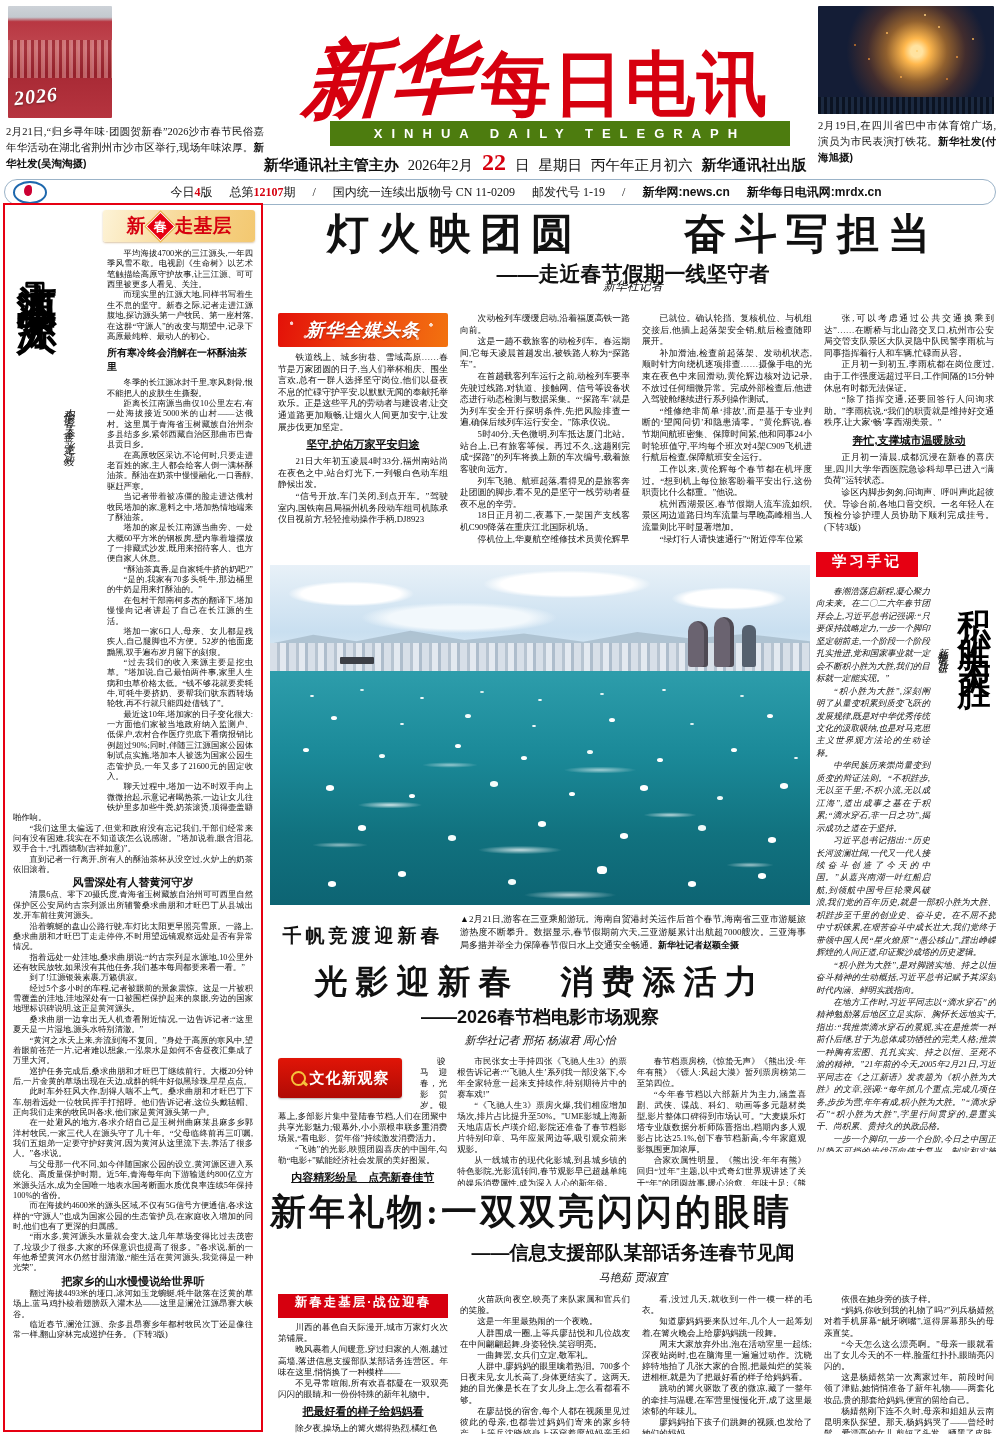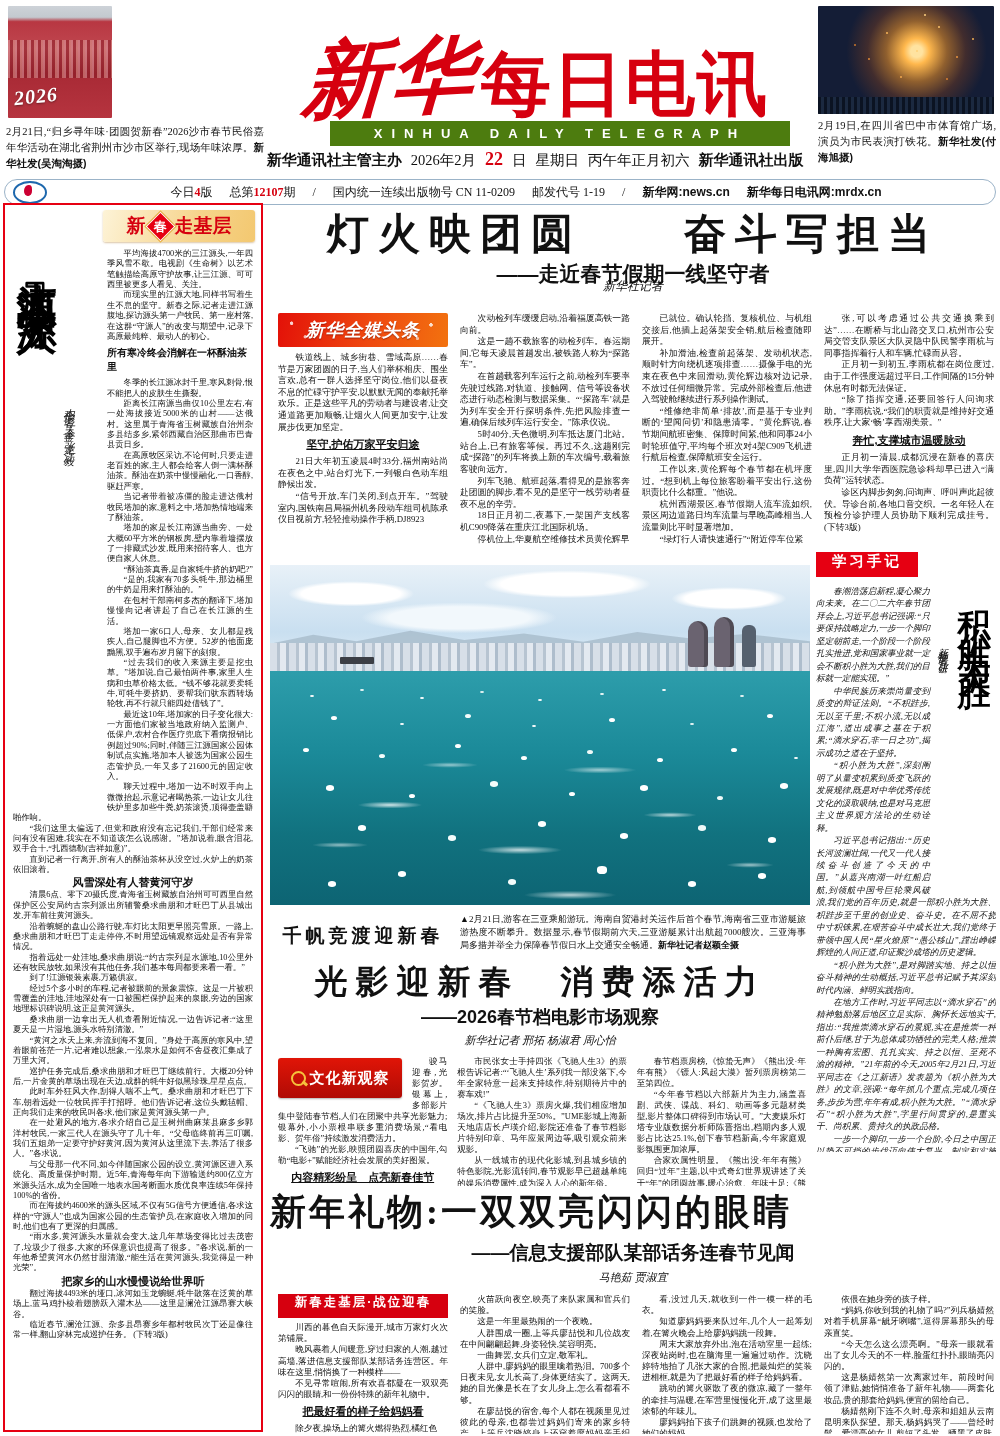--- a/index.html
+++ b/index.html
@@ -40,7 +40,7 @@
   #date-row{position:absolute;left:255px;top:150px;width:560px;height:28px;display:flex;align-items:baseline;
      justify-content:center;gap:9px;font-size:14.5px;white-space:nowrap;}
   #date-row .bold{font-weight:700;font-size:15px;}
-  #date-row .day{color:#d6000f;font-size:18px;font-weight:700;line-height:1;}
+  #date-row .day{color:#d6000f;font-size:24px;font-weight:700;line-height:1;}
   #info-bar{position:absolute;left:4px;top:179px;width:990px;height:24px;border:1.5px solid #9bb3c8;border-radius:13px;
      display:flex;align-items:center;font-size:12px;}
   #info-bar .logo{width:30px;height:19px;border:2px solid #1e68ad;border-radius:50%;margin:0 10px 0 8px;position:relative;}

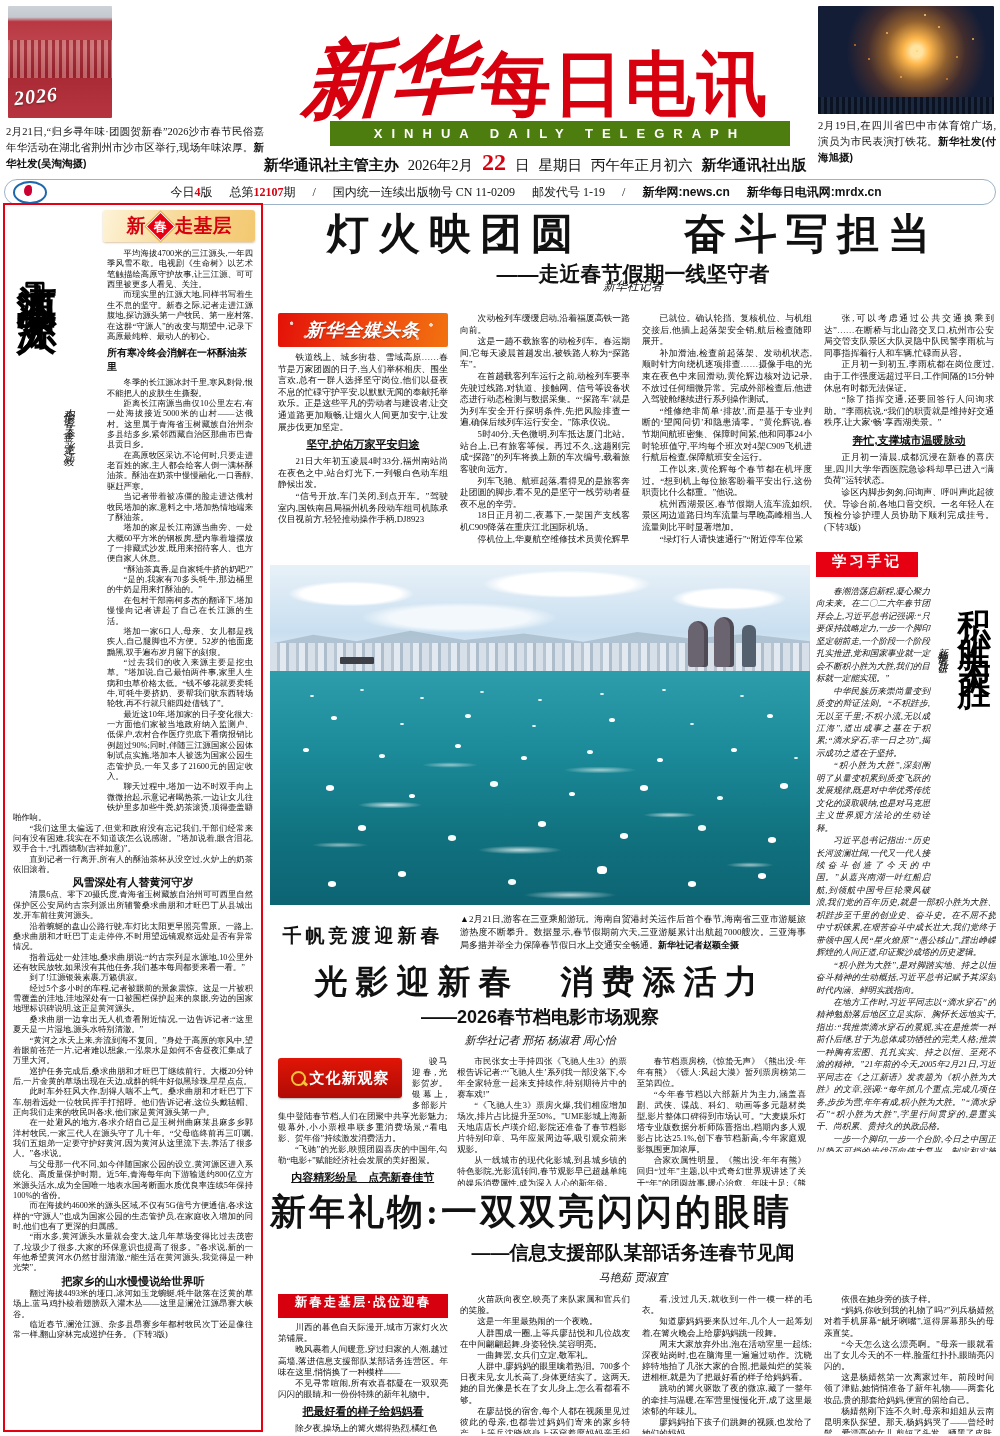--- a/index.html
+++ b/index.html
@@ -387,8 +387,8 @@
       </div>
       <div>
           <p>春潮浩荡启新程,凝心聚力向未来。在二〇二六年春节团拜会上,习近平总书记强调:“只要保持战略定力,一步一个脚印坚定朝前走,一个阶段一个阶段扎实推进,党和国家事业就一定会不断积小胜为大胜,我们的目标就一定能实现。”</p>
+          <p>“积小胜为大胜”,深刻阐明了从量变积累到质变飞跃的发展规律,既是对中华优秀传统文化的汲取吸纳,也是对马克思主义世界观方法论的生动诠释。</p>
           <p>中华民族历来崇尚量变到质变的辩证法则。“不积跬步,无以至千里;不积小流,无以成江海”,道出成事之基在于积累;“滴水穿石,非一日之功”,揭示成功之道在于坚持。</p>
-          <p>“积小胜为大胜”,深刻阐明了从量变积累到质变飞跃的发展规律,既是对中华优秀传统文化的汲取吸纳,也是对马克思主义世界观方法论的生动诠释。</p>
           <p>习近平总书记指出:“历史长河波澜壮阔,一代又一代人接续奋斗创造了今天的中国。”从嘉兴南湖一叶红船启航,到领航中国号巨轮乘风破浪,我们党的百年历史,就是一部积小胜为大胜、积跬步至千里的创业史、奋斗史。在不屈不挠中寸积铢累,在艰苦奋斗中成长壮大,我们党终于带领中国人民“星火燎原”“愚公移山”,蹚出峥嵘辉煌的人间正道,印证聚沙成塔的历史逻辑。</p>
           <p>“积小胜为大胜”,是对脚踏实地、持之以恒奋斗精神的生动概括,习近平总书记赋予其深刻时代内涵、鲜明实践指向。</p>
           <p>在地方工作时,习近平同志以“滴水穿石”的精神勉励落后地区立足实际、胸怀长远地实干,指出:“我推崇滴水穿石的景观,实在是推崇一种前仆后继,甘于为总体成功牺牲的完美人格;推崇一种胸有宏图、扎扎实实、持之以恒、至死不渝的精神。”21年前的今天,2005年2月21日,习近平同志在《之江新语》发表题为《积小胜为大胜》的文章,强调:“每年抓几个重点,完成几项任务,步步为营,年年有成,积小胜为大胜。”“滴水穿石”“积小胜为大胜”,字里行间贯穿的,是重实干、尚积累、贵持久的执政品格。</p>

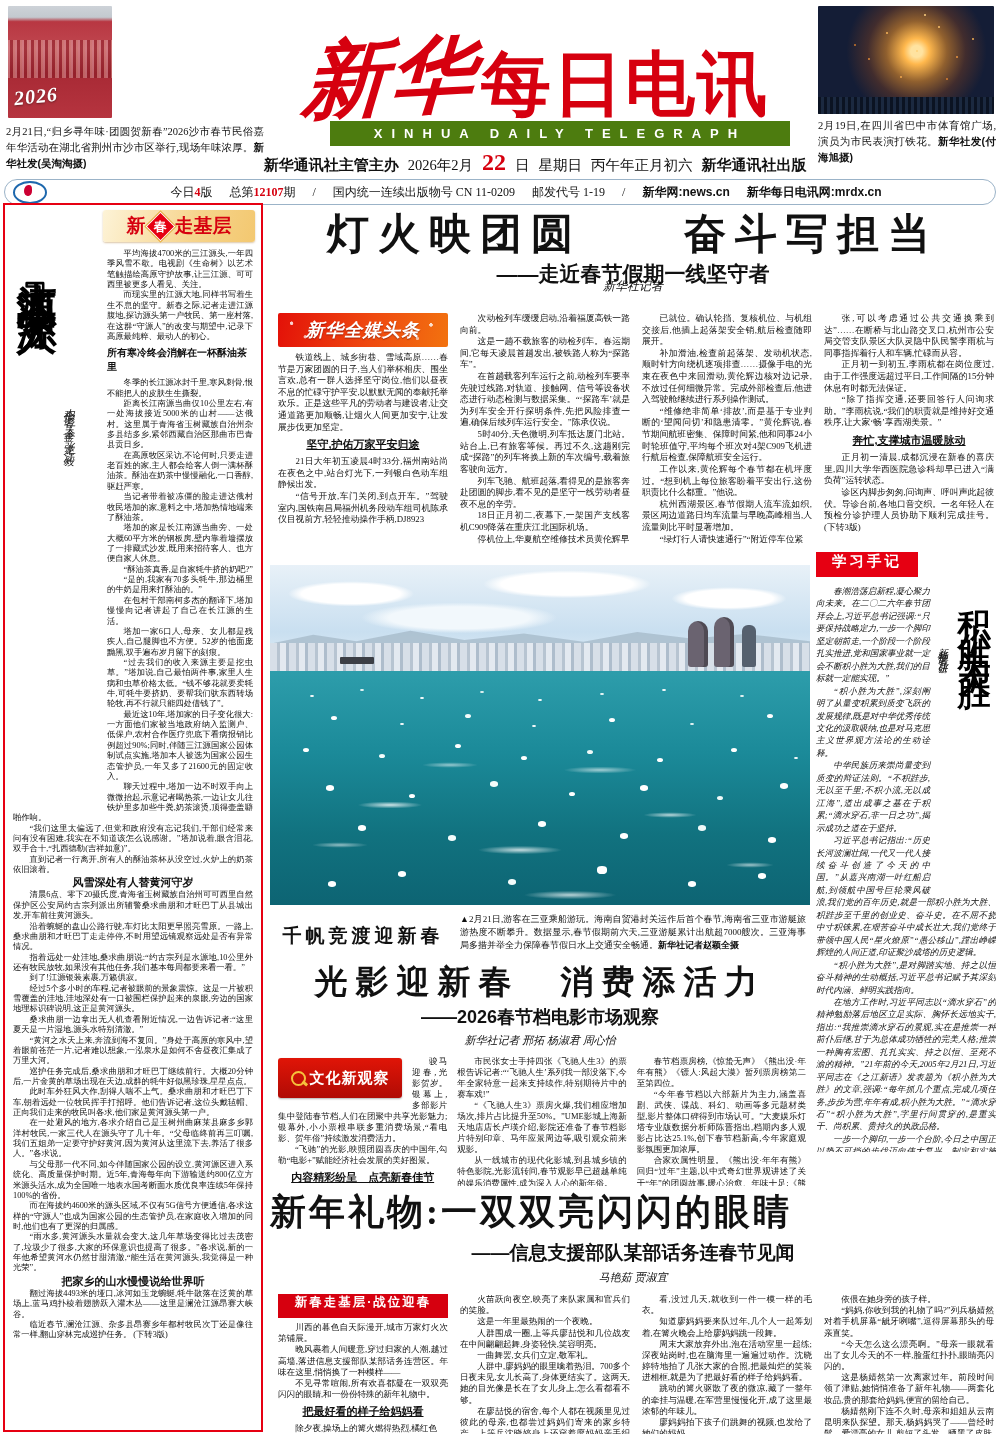--- a/index.html
+++ b/index.html
@@ -143,7 +143,7 @@
   .mv-byline{position:absolute;left:270px;top:1033px;width:540px;text-align:center;font:italic 11px "Liberation Serif",serif;}
   .mv-cols{position:absolute;left:278px;top:1056px;width:528px;height:130px;display:flex;gap:10px;}
   .mv-cols .col{flex:1;overflow:hidden;font-size:8.5px;line-height:1.3;}
-  .mv-badge{float:left;width:124px;height:40px;margin:2px 10px 3px 0;border-radius:3px;
+  .mv-badge{float:left;width:124px;height:40px;margin:2px 18px 3px 0;border-radius:3px;
      background:linear-gradient(180deg,#e01507,#b00b05);display:flex;align-items:center;justify-content:center;gap:4px;
      box-shadow:0 1px 2px rgba(0,0,0,.3);}
   .mv-badge .mag{width:11px;height:11px;border:2.5px solid #f5c23c;border-radius:50%;position:relative;}

